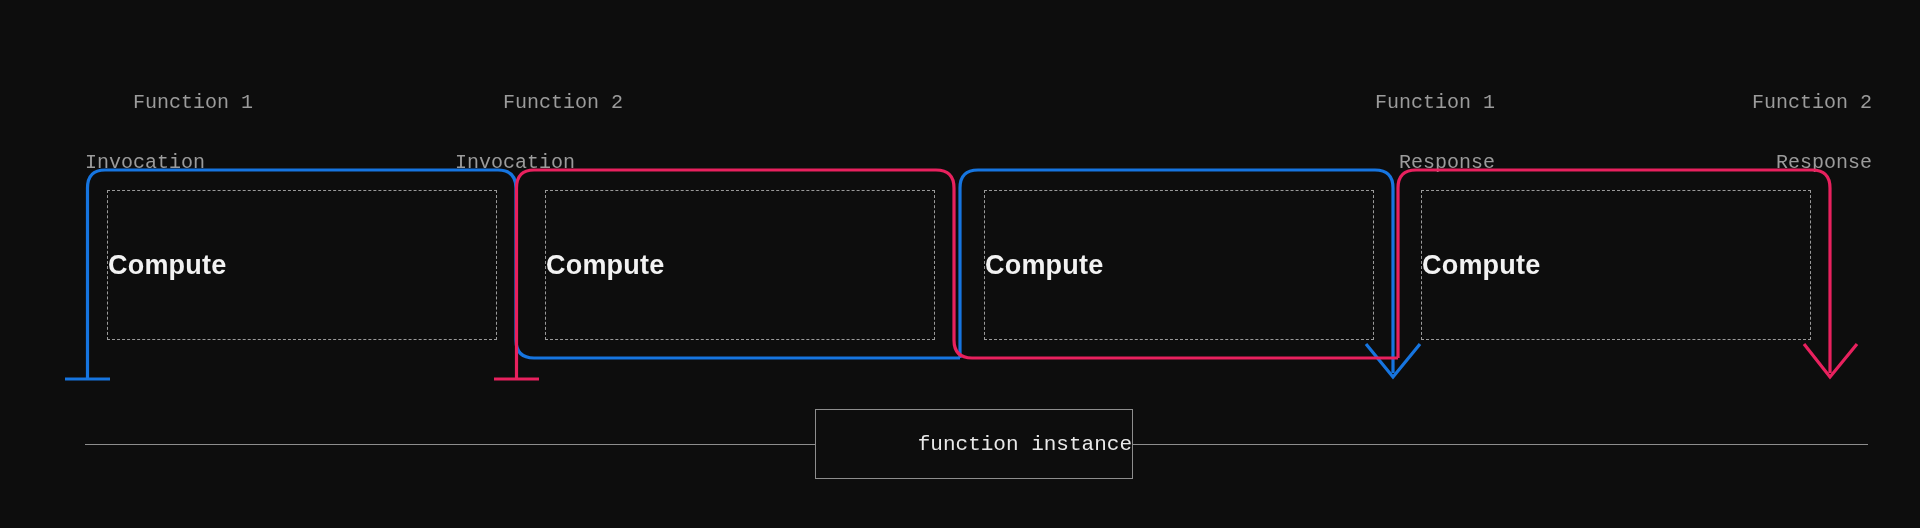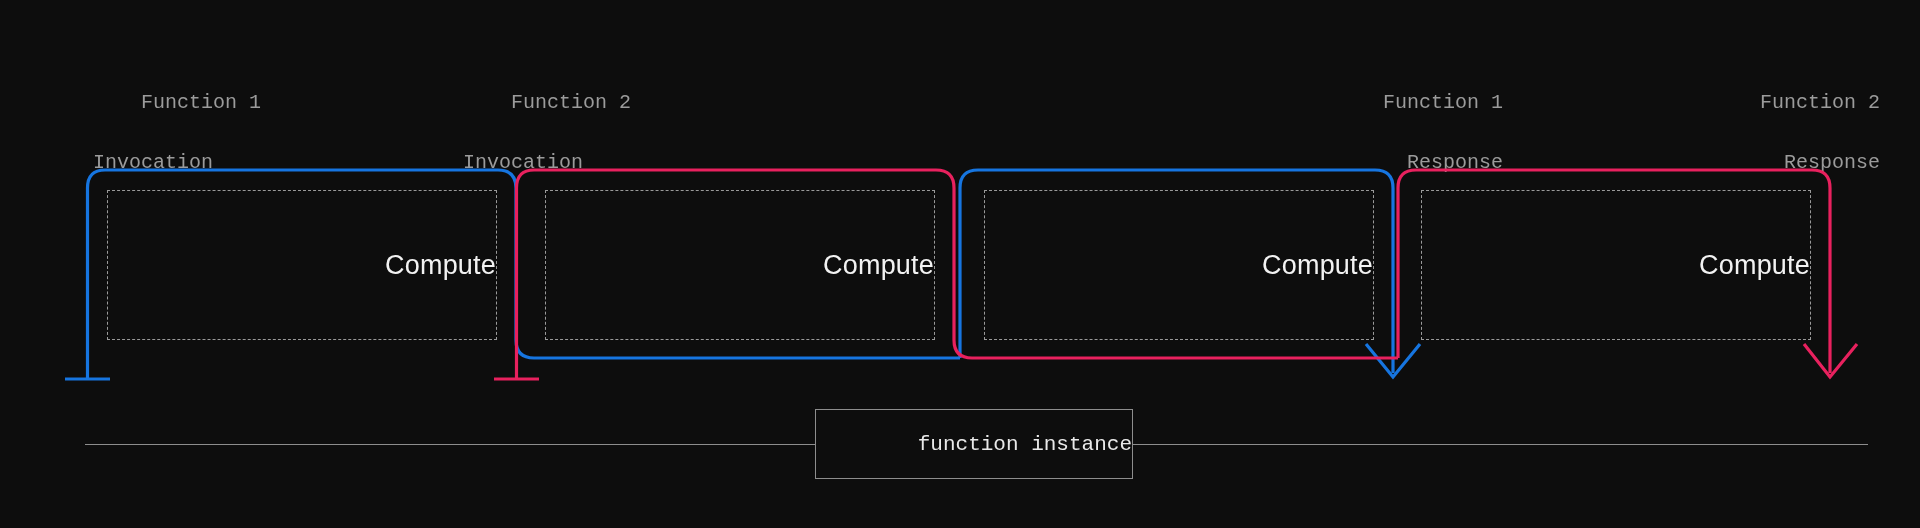--- a/index.html
+++ b/index.html
@@ -20,7 +20,6 @@
     color:#9b9b9b;
     white-space:pre;
     letter-spacing:0px;
-    margin-left:8px;
   }
   .lbl .l2{display:block;}
   .lbl.right{text-align:right;}

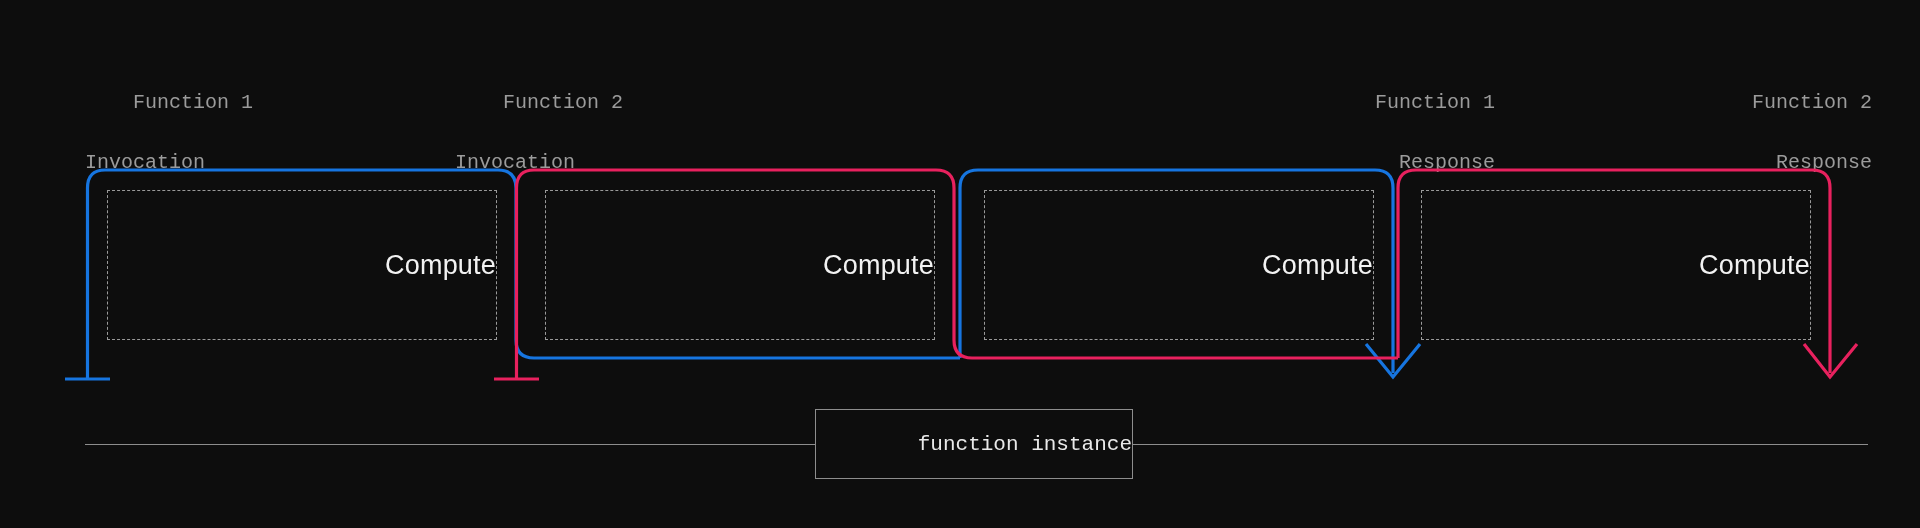--- a/index.html
+++ b/index.html
@@ -31,7 +31,8 @@
     box-sizing:border-box;
     display:flex;
     align-items:center;
-    justify-content:flex-end;
+    justify-content:flex-start;
+    font-weight:bold;
   }
   .compute-label{
     font-family:"Liberation Sans", sans-serif;

